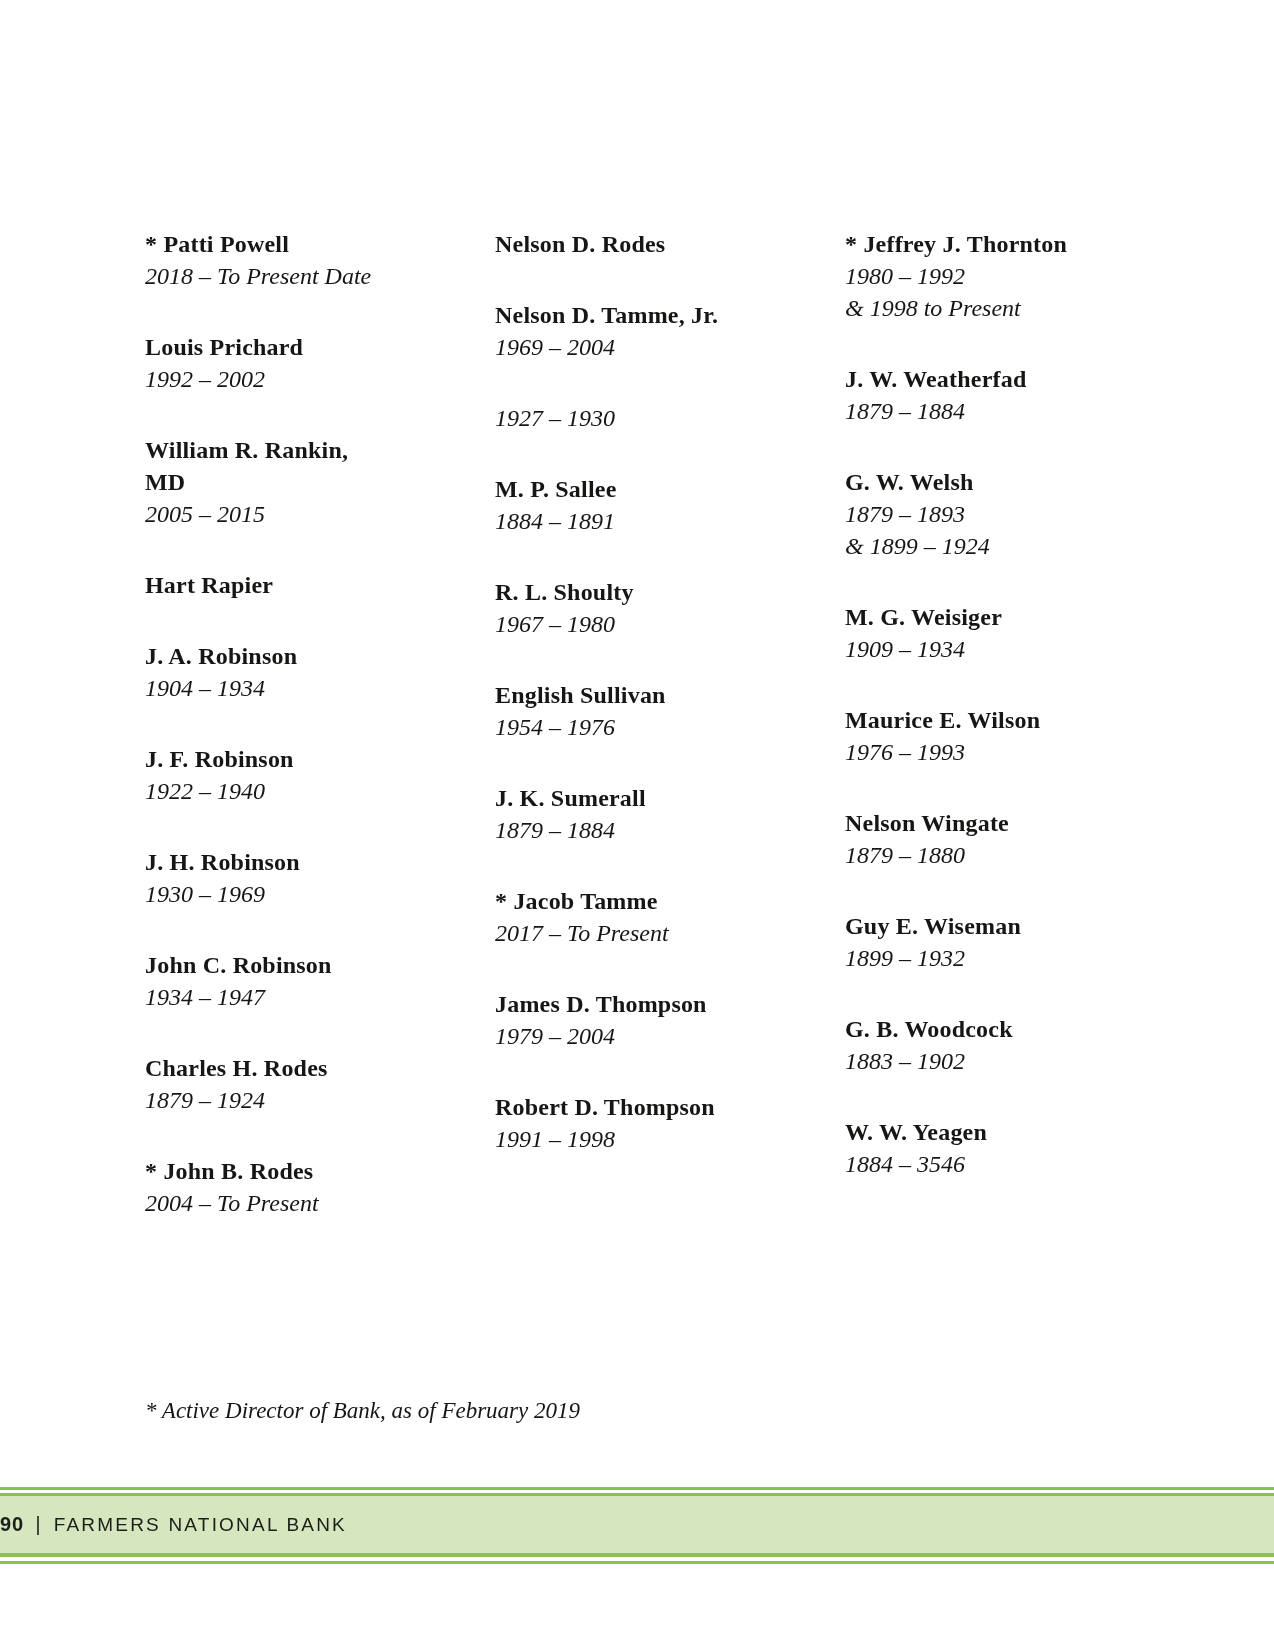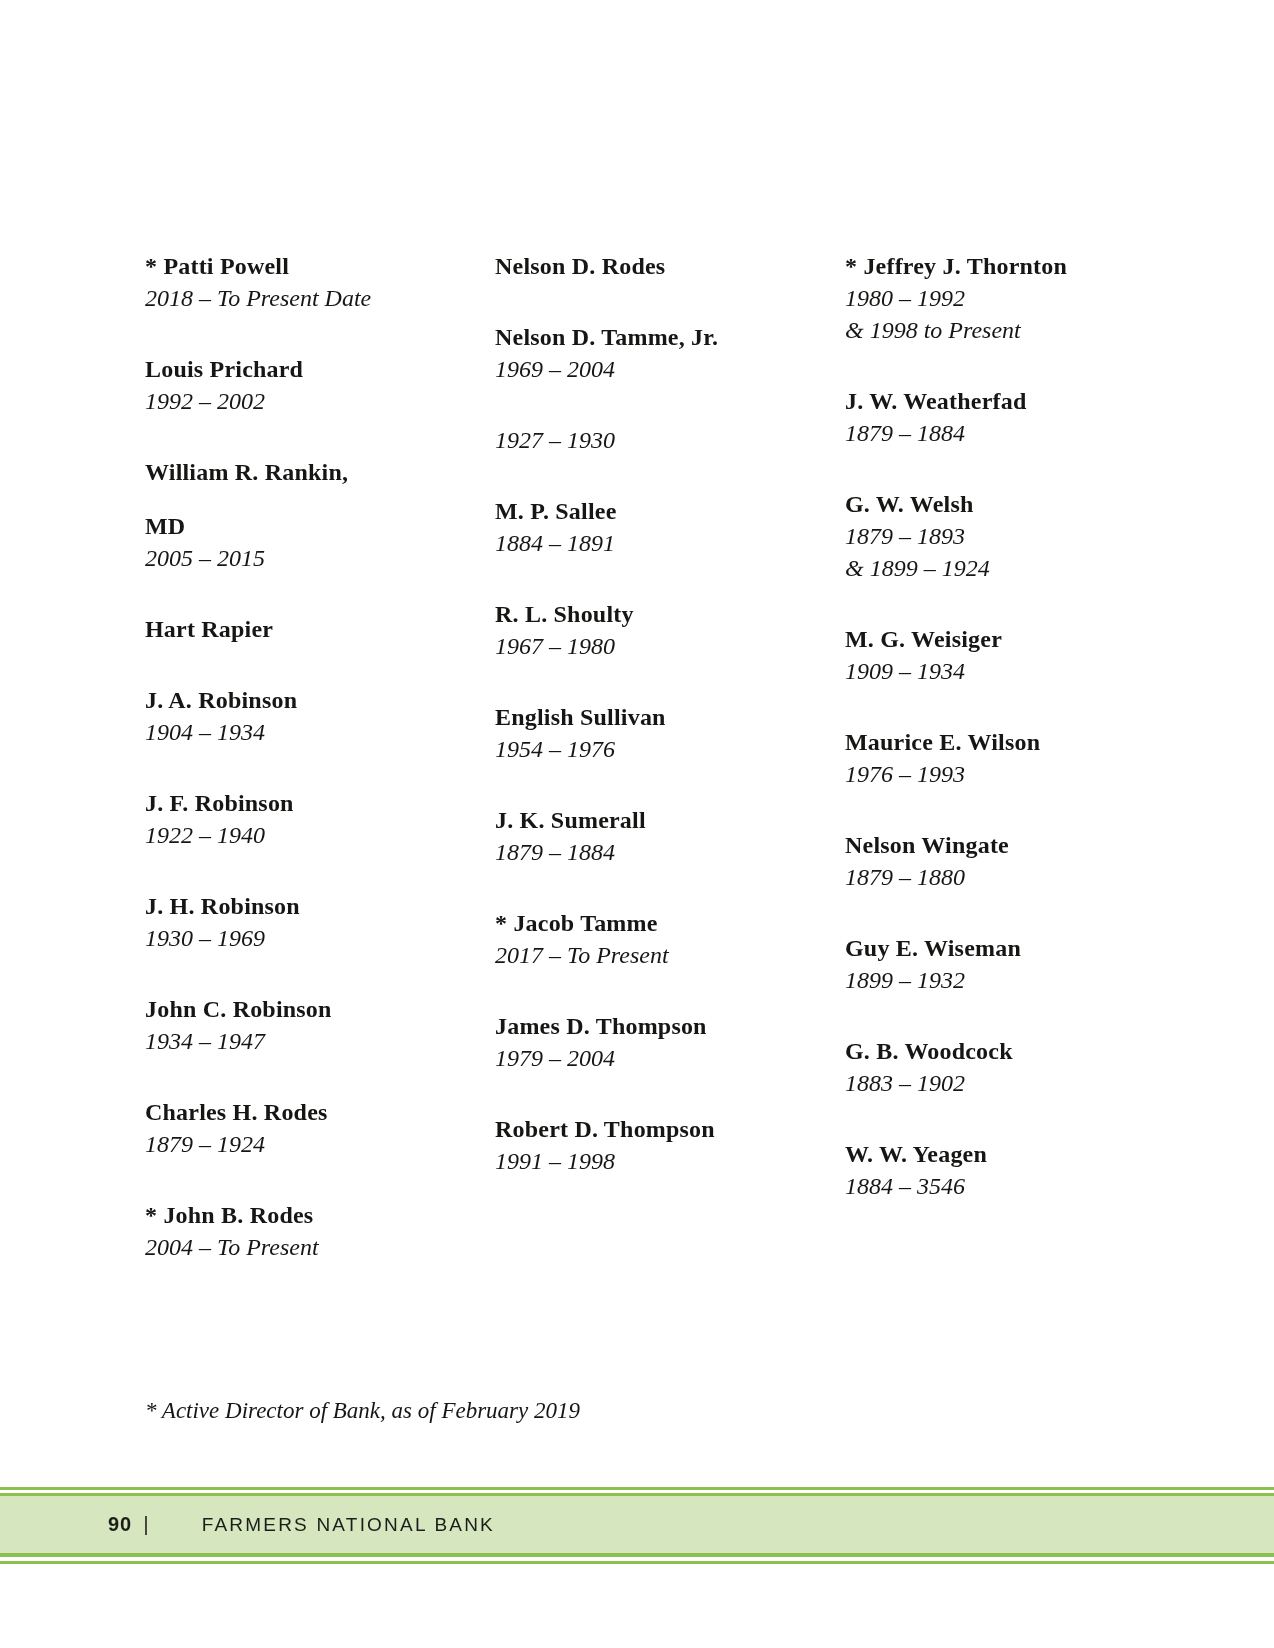--- a/index.html
+++ b/index.html
@@ -34,7 +34,6 @@
     font-size: 24px;
     line-height: 32px;
     letter-spacing: 0.2px;
-    margin-top: 22px;
   }
   .entry .dates {
     font-style: italic;

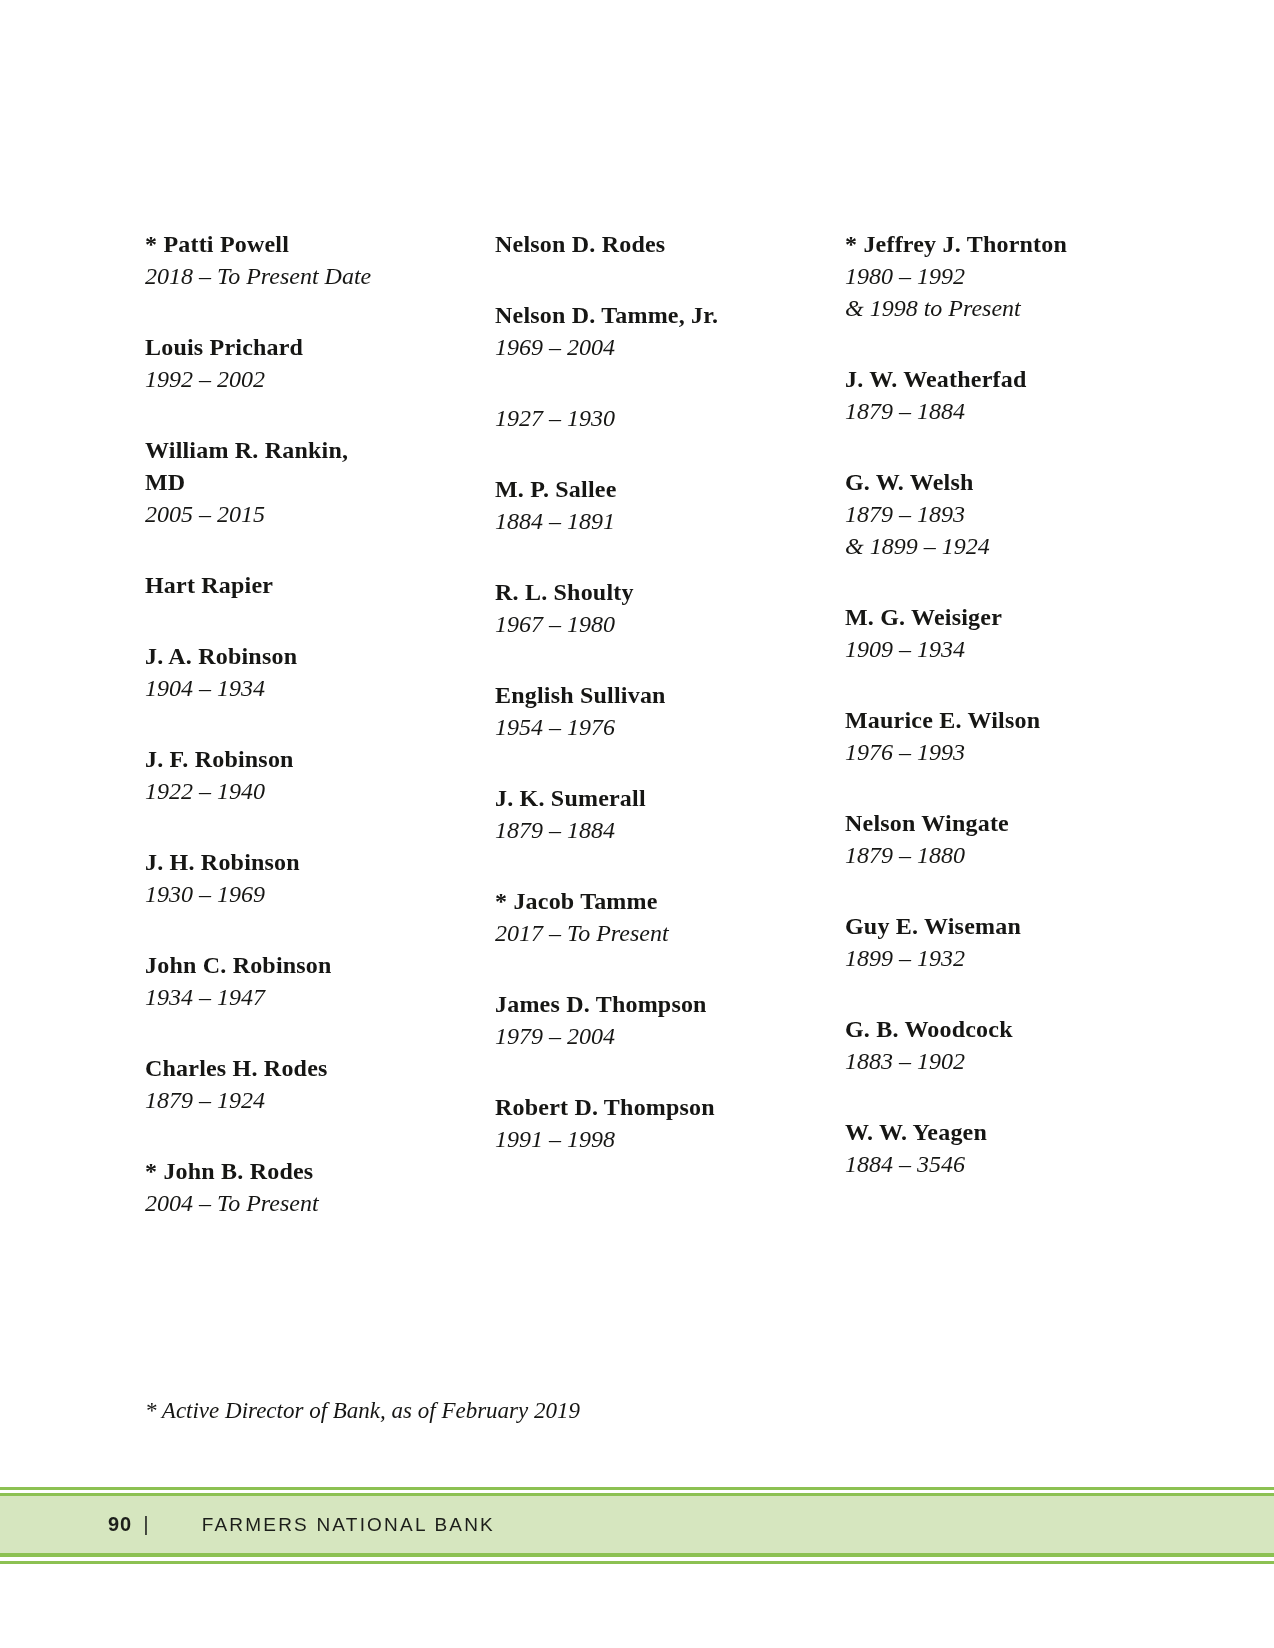--- a/index.html
+++ b/index.html
@@ -75,7 +75,6 @@
     color: #1c1e1a;
   }
   .band .pagenum {
-    margin-left: 108px;
     font-weight: bold;
     font-size: 20px;
     letter-spacing: 1px;

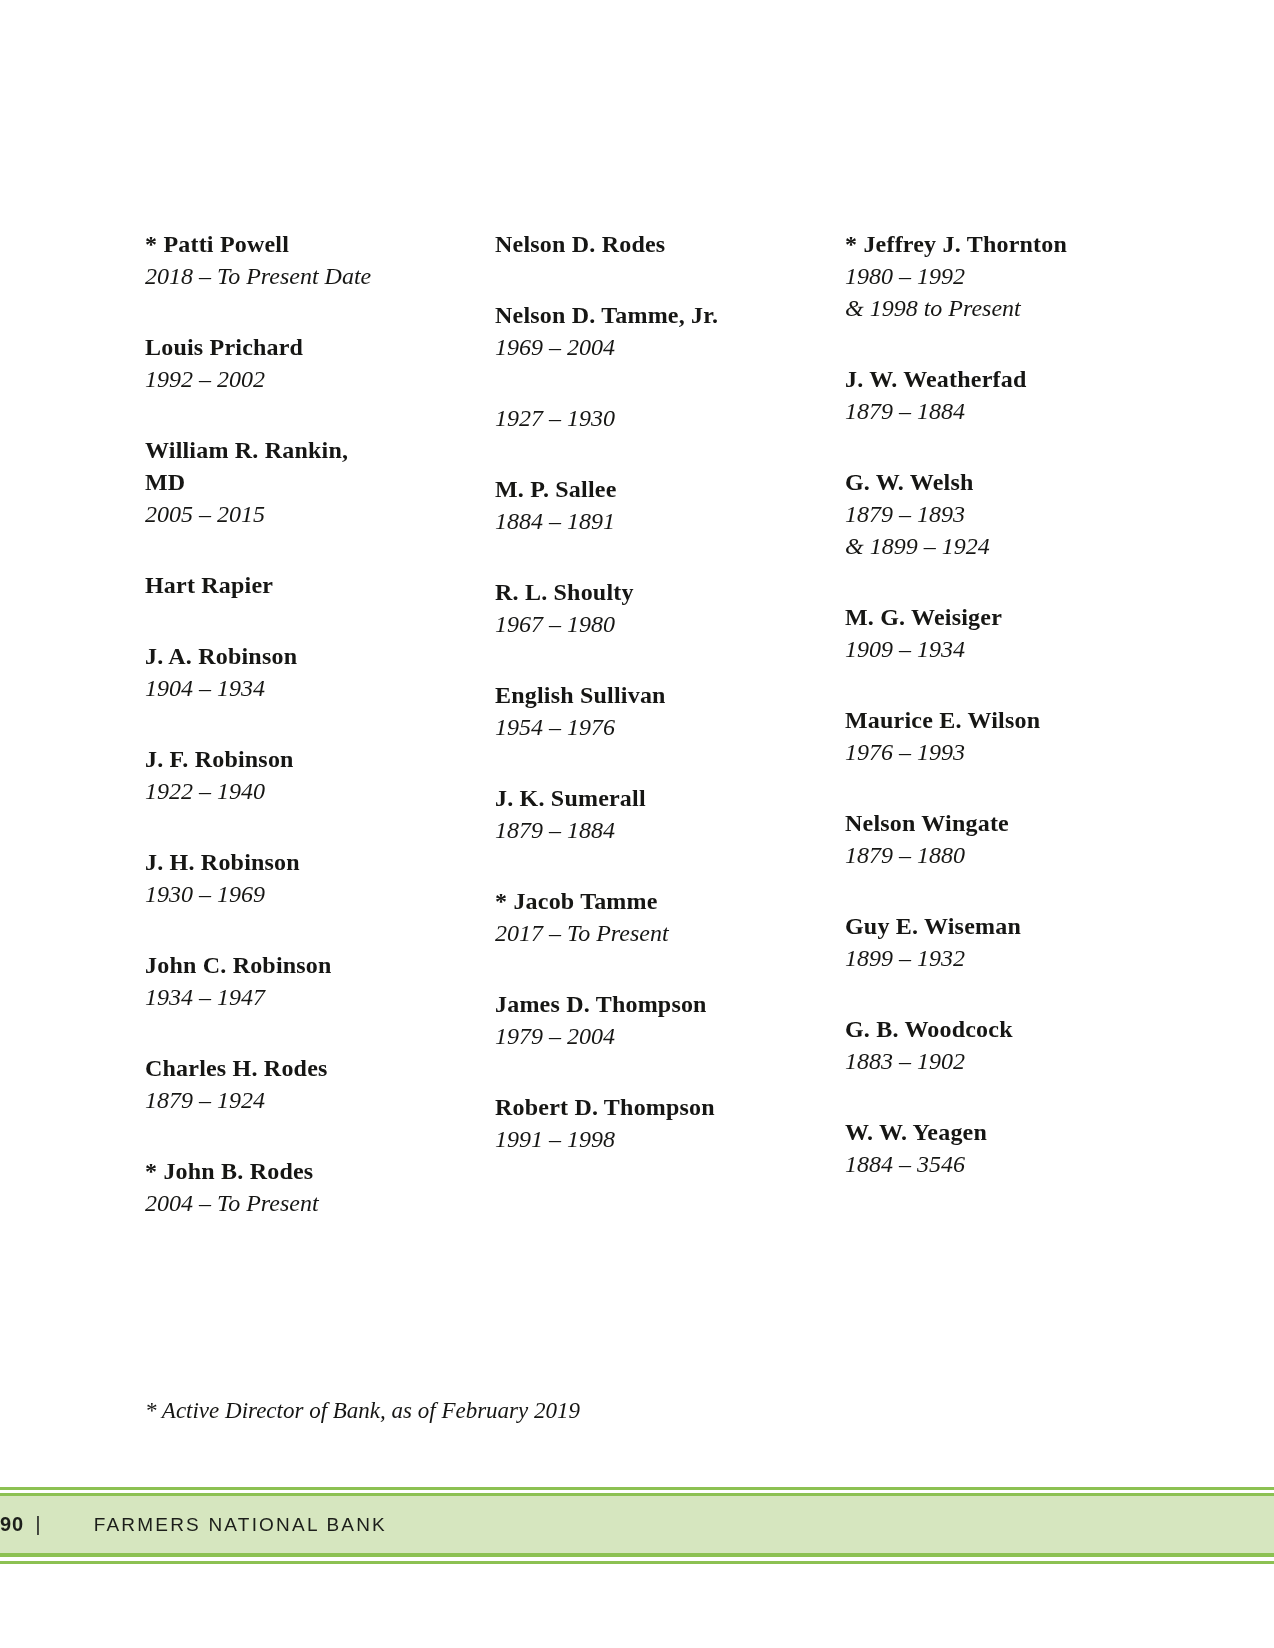--- a/index.html
+++ b/index.html
@@ -90,7 +90,6 @@
   .band .bank {
     font-size: 19px;
     letter-spacing: 2.2px;
-    margin-left: 40px;
   }
 </style>
 </head>

